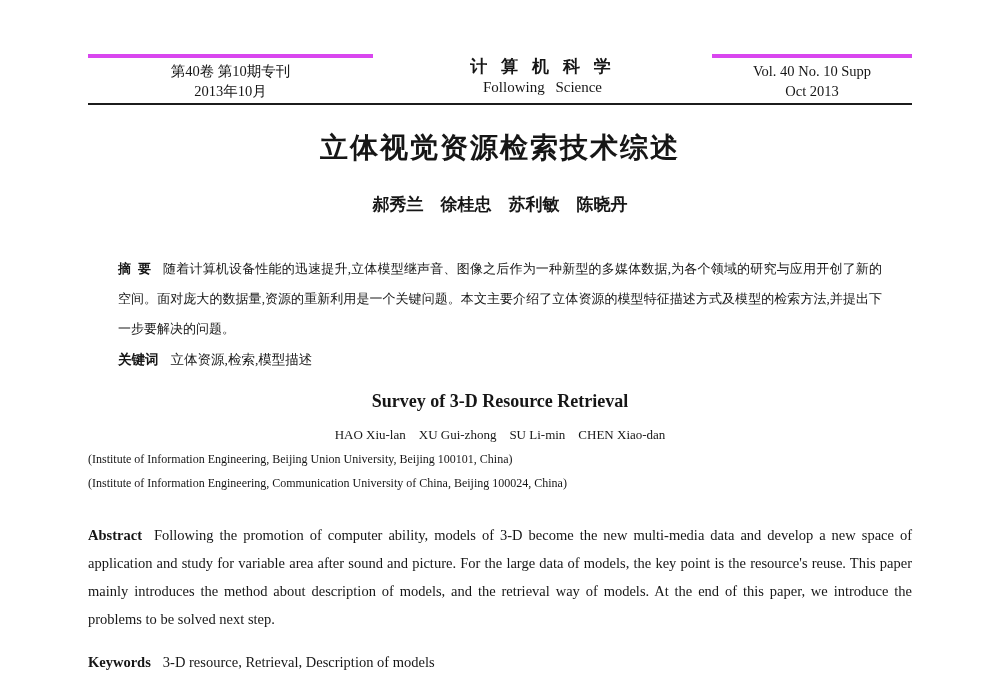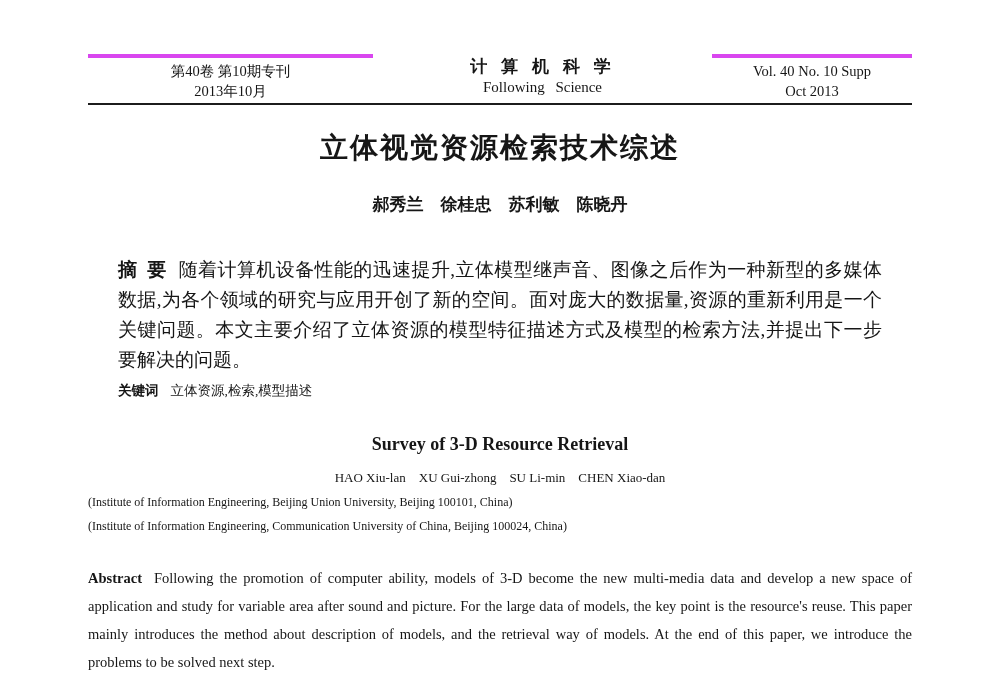--- a/index.html
+++ b/index.html
@@ -76,7 +76,7 @@
   }
   .abstract-cn {
     margin: 39px 30px 0 30px;
-    font-size: 19px;
+    font-size: 13px;
     line-height: 30px;
     text-align: justify;
   }

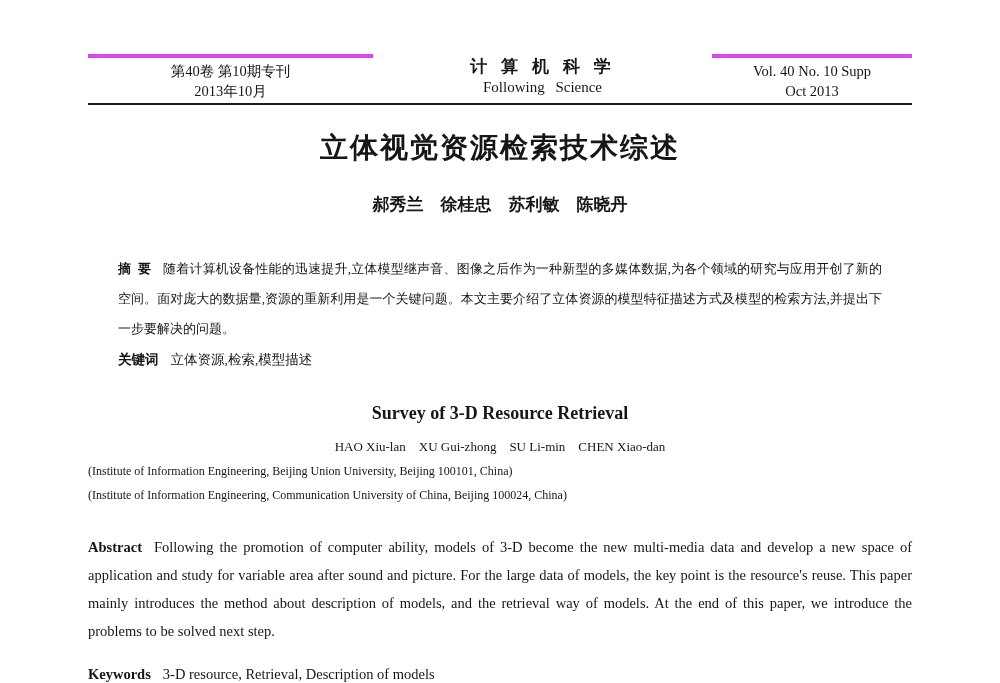--- a/index.html
+++ b/index.html
@@ -94,7 +94,7 @@
 
   
   .title-en {
-    margin-top: 26px;
+    margin-top: 14px;
     text-align: center;
     font-size: 18px;
     font-weight: bold;

